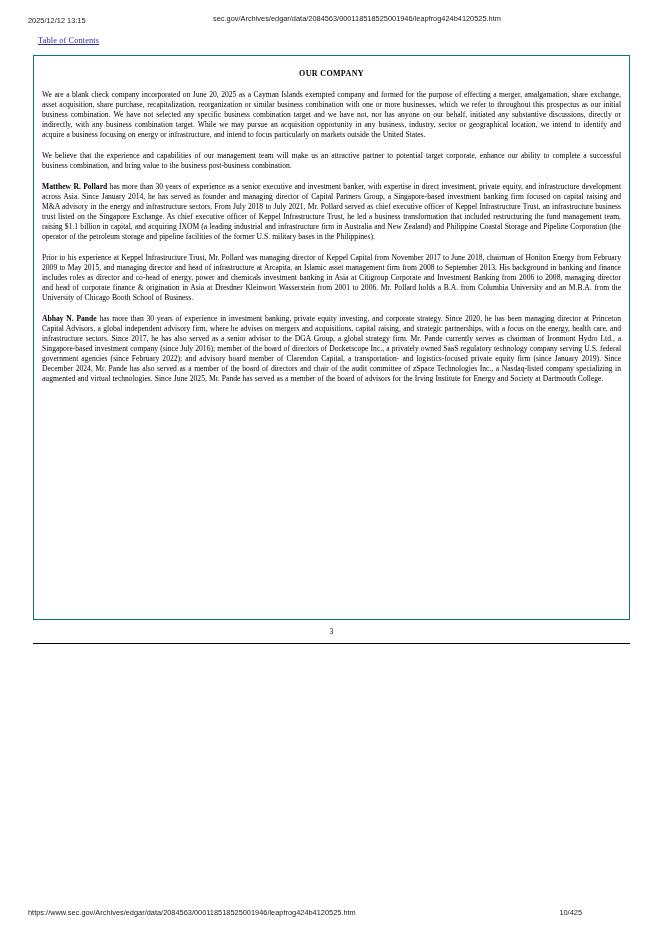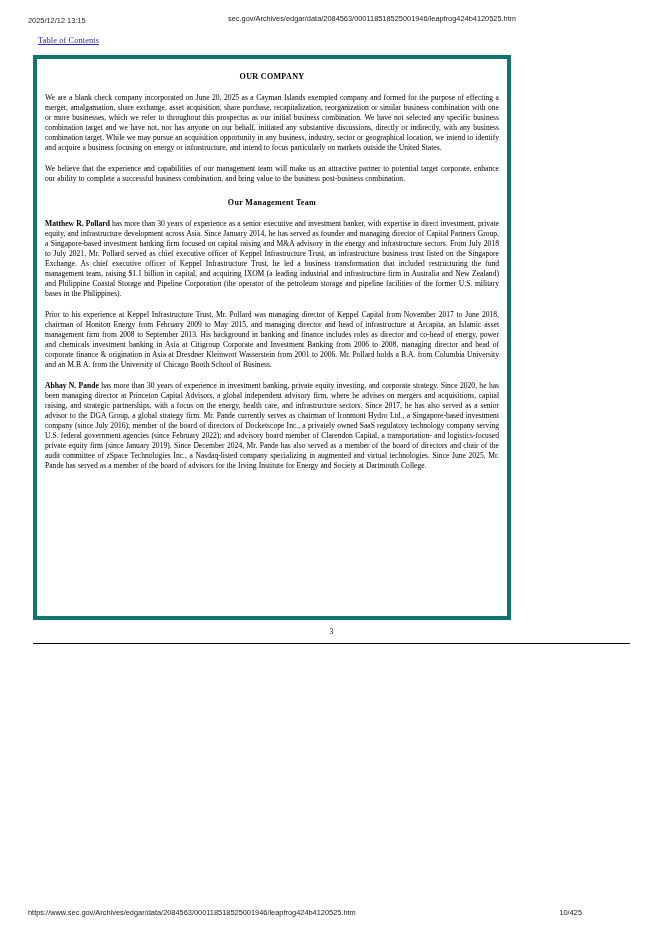--- a/index.html
+++ b/index.html
@@ -35,7 +35,7 @@
   }
   .print-header .ph-url {
     position: absolute;
-    left: 228px;
+    left: 213px;
     top: 0;
   }
 

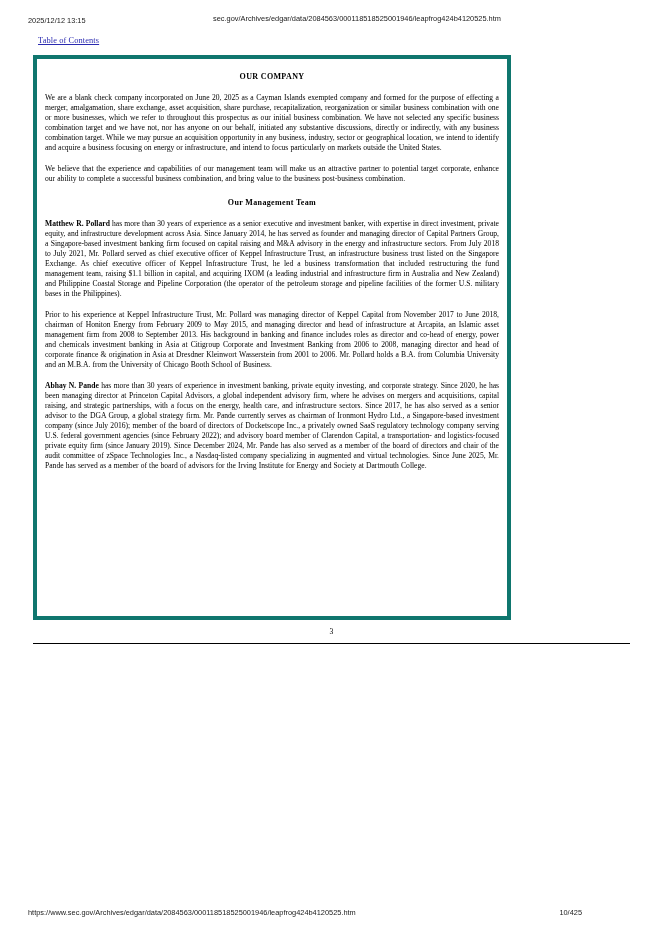--- a/index.html
+++ b/index.html
@@ -58,9 +58,9 @@
     position: absolute;
     left: 33px;
     top: 55px;
-    width: 478px;
+    width: 597px;
     height: 565px;
-    border: 4px solid #0f766e;
+    border: 1px solid #0f766e;
     box-sizing: border-box;
     padding: 12px 8px 8px 8px;
   }

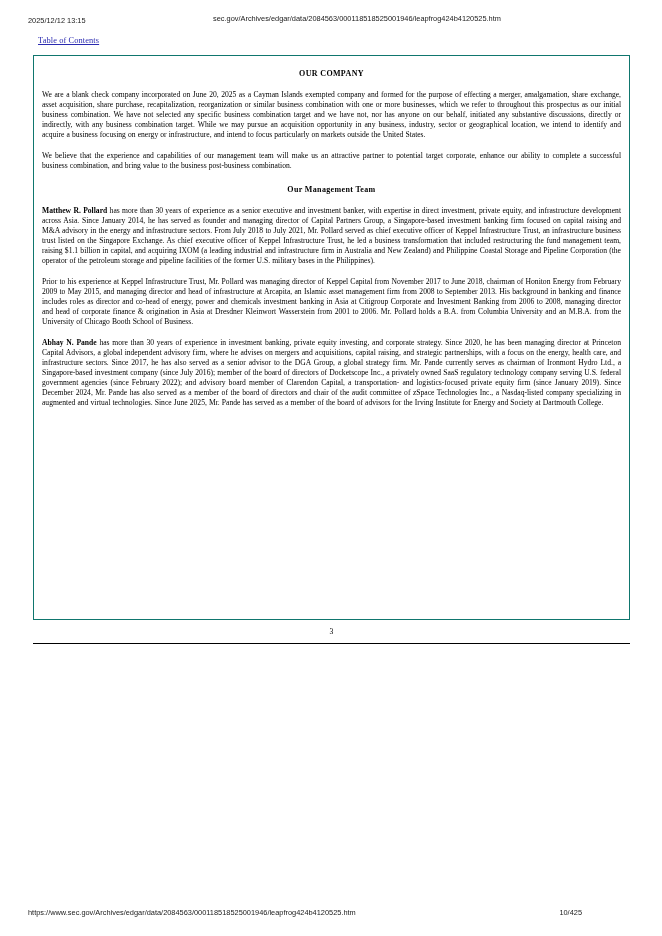--- a/index.html
+++ b/index.html
@@ -153,7 +153,6 @@
 
   <p class="para">We believe that the experience and capabilities of our management team will make us an attractive partner to potential target corporate, enhance our ability to complete a successful business combination, and bring value to the business post-business combination.</p>
 
-  <div class="sec-heading sub">Our Management Team</div>
 
 
   <p class="para"><b>Matthew R. Pollard</b><span> has more than 30 years of experience as a senior executive and investment banker, with expertise in direct investment, private equity, and infrastructure development across Asia. Since January 2014, he has served as founder and managing director of Capital Partners Group, a Singapore-based investment banking firm focused on capital raising and M&amp;A advisory in the energy and infrastructure sectors. From July 2018 to July 2021, Mr. Pollard served as chief executive officer of Keppel Infrastructure Trust, an infrastructure business trust listed on the Singapore Exchange. As chief executive officer of Keppel Infrastructure Trust, he led a business transformation that included restructuring the fund management team, raising $1.1 billion in capital, and acquiring IXOM (a leading industrial and infrastructure firm in Australia and New Zealand) and Philippine Coastal Storage and Pipeline Corporation (the operator of the petroleum storage and pipeline facilities of the former U.S. military bases in the Philippines).</span></p>

